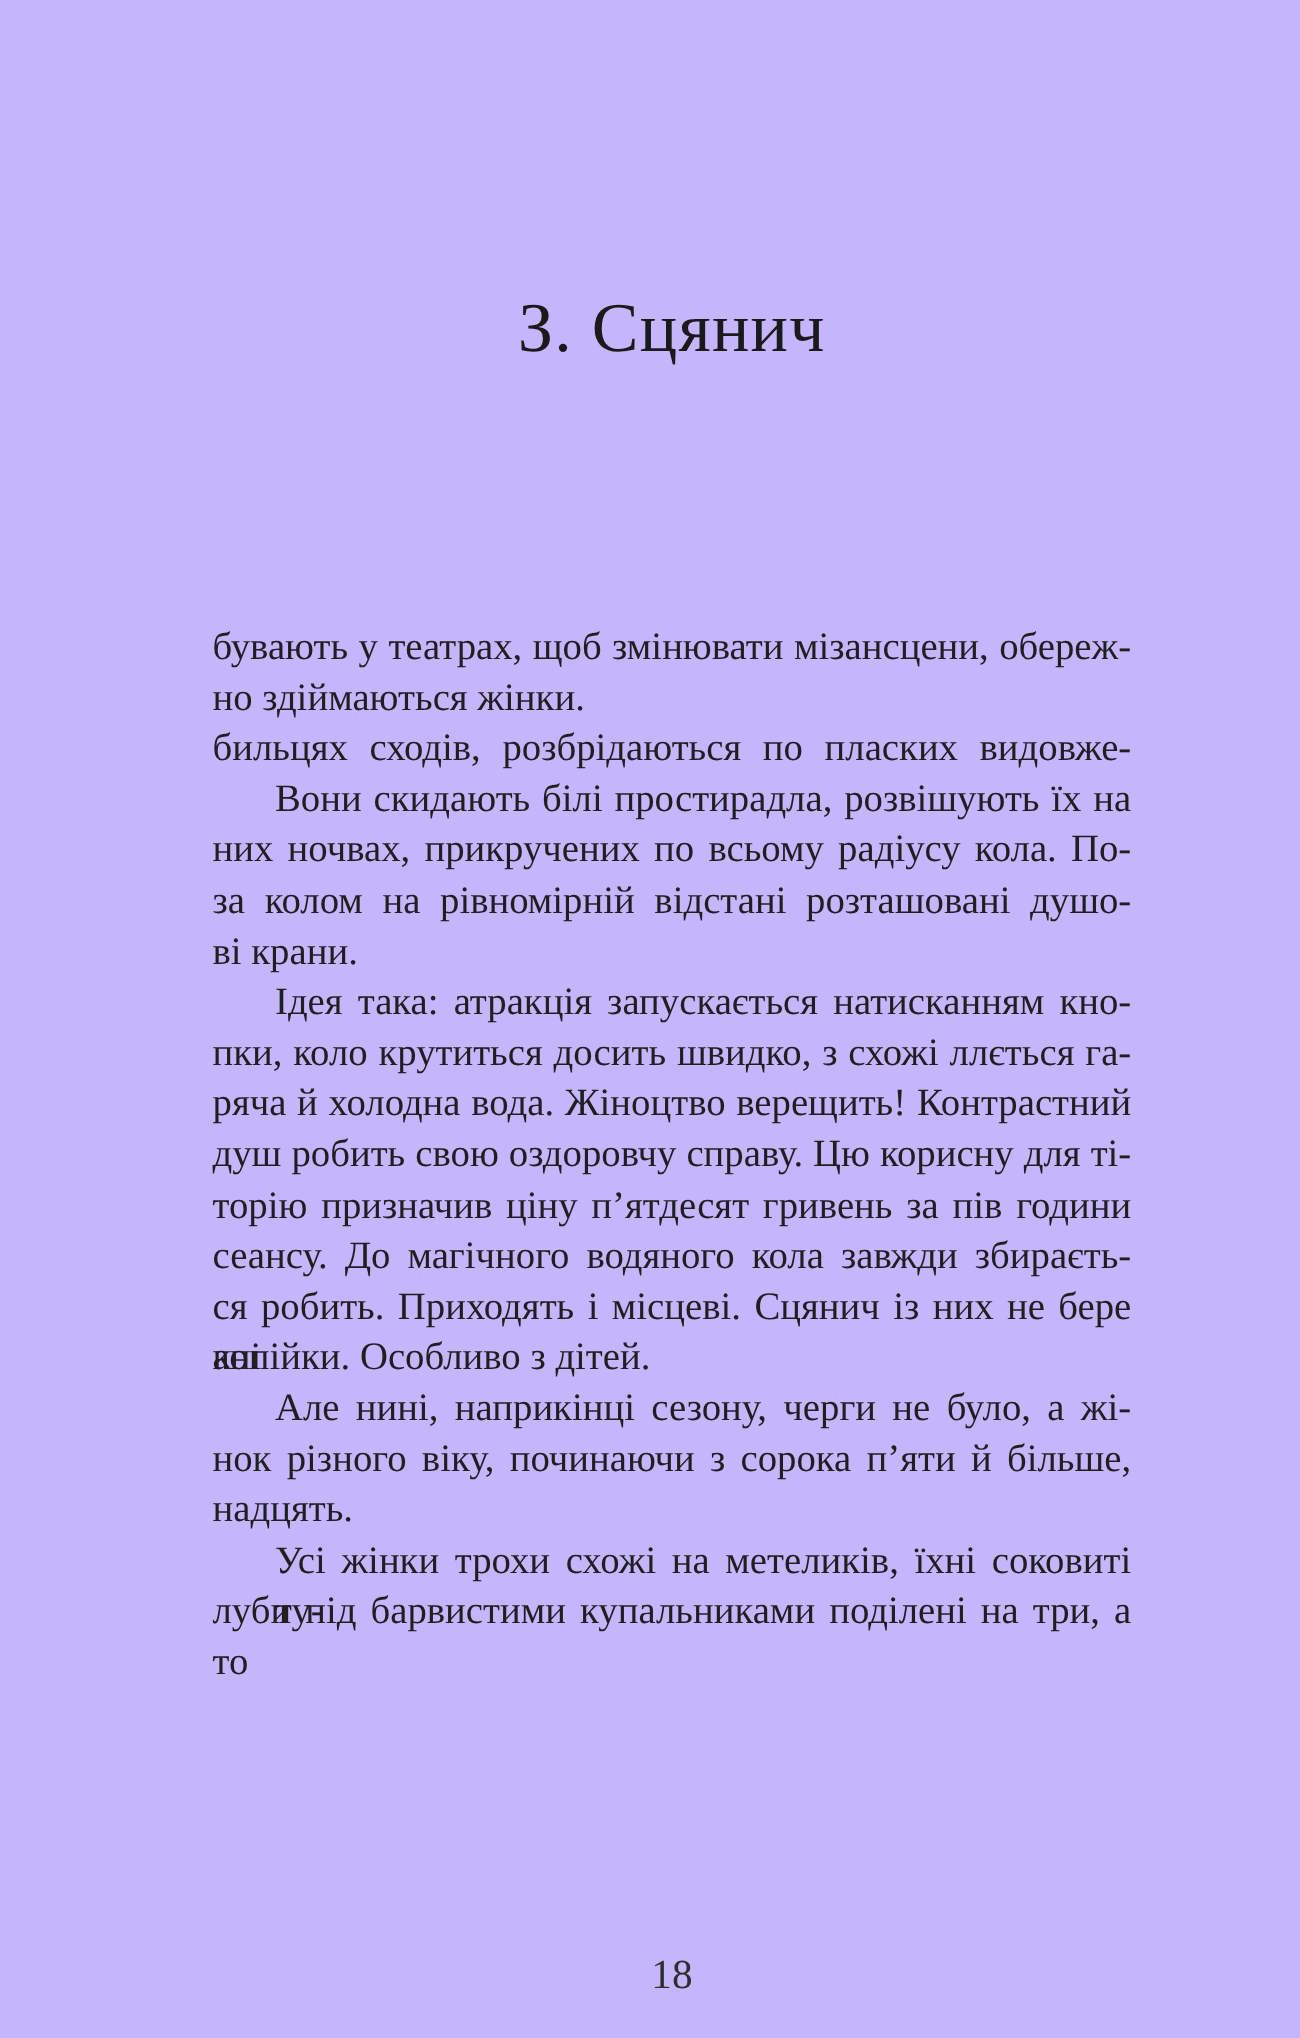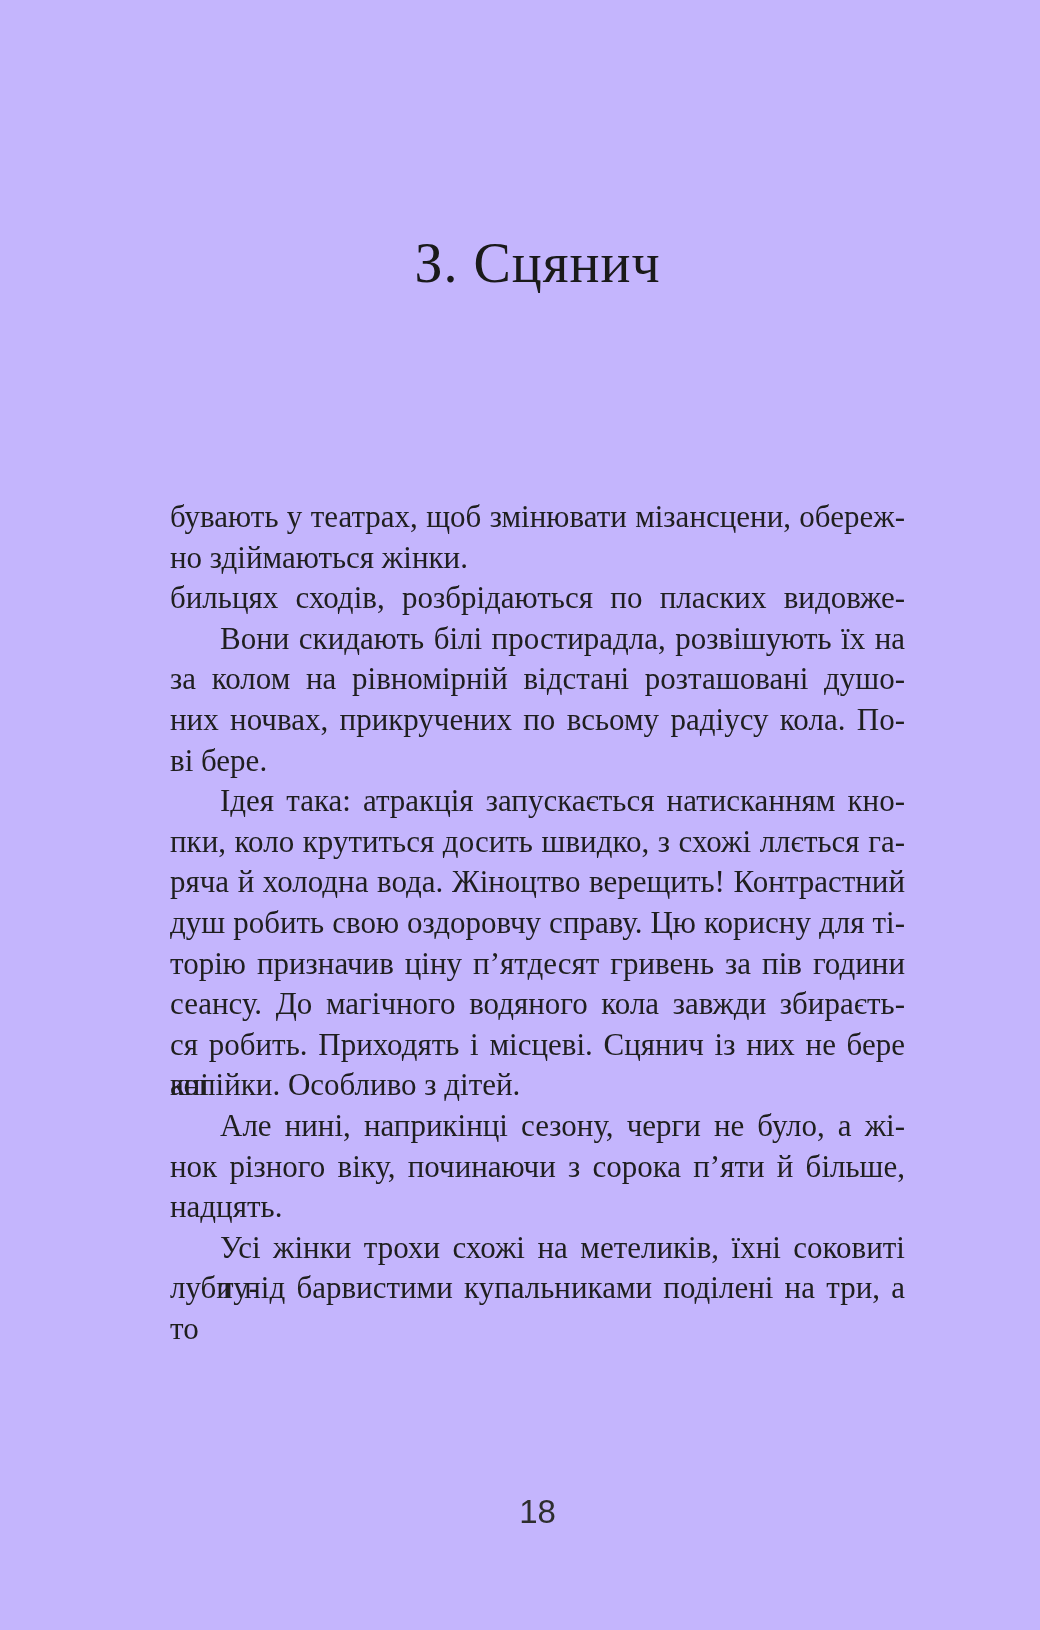--- a/index.html
+++ b/index.html
@@ -79,8 +79,8 @@
       <div class="para">
         <div class="line">бильцях сходів, розбрідаються по пласких видовже-</div>
         <div class="line indent">Вони скидають білі простирадла, розвішують їх на</div>
+        <div class="line">них ночвах, прикручених по всьому радіусу кола. По-</div>
         <div class="line">за колом на рівномірній відстані розташовані душо-</div>
-        <div class="line">них ночвах, прикручених по всьому радіусу кола. По-</div>
         <div class="line lastline">ві бере.</div>
       </div>
       <div class="para">

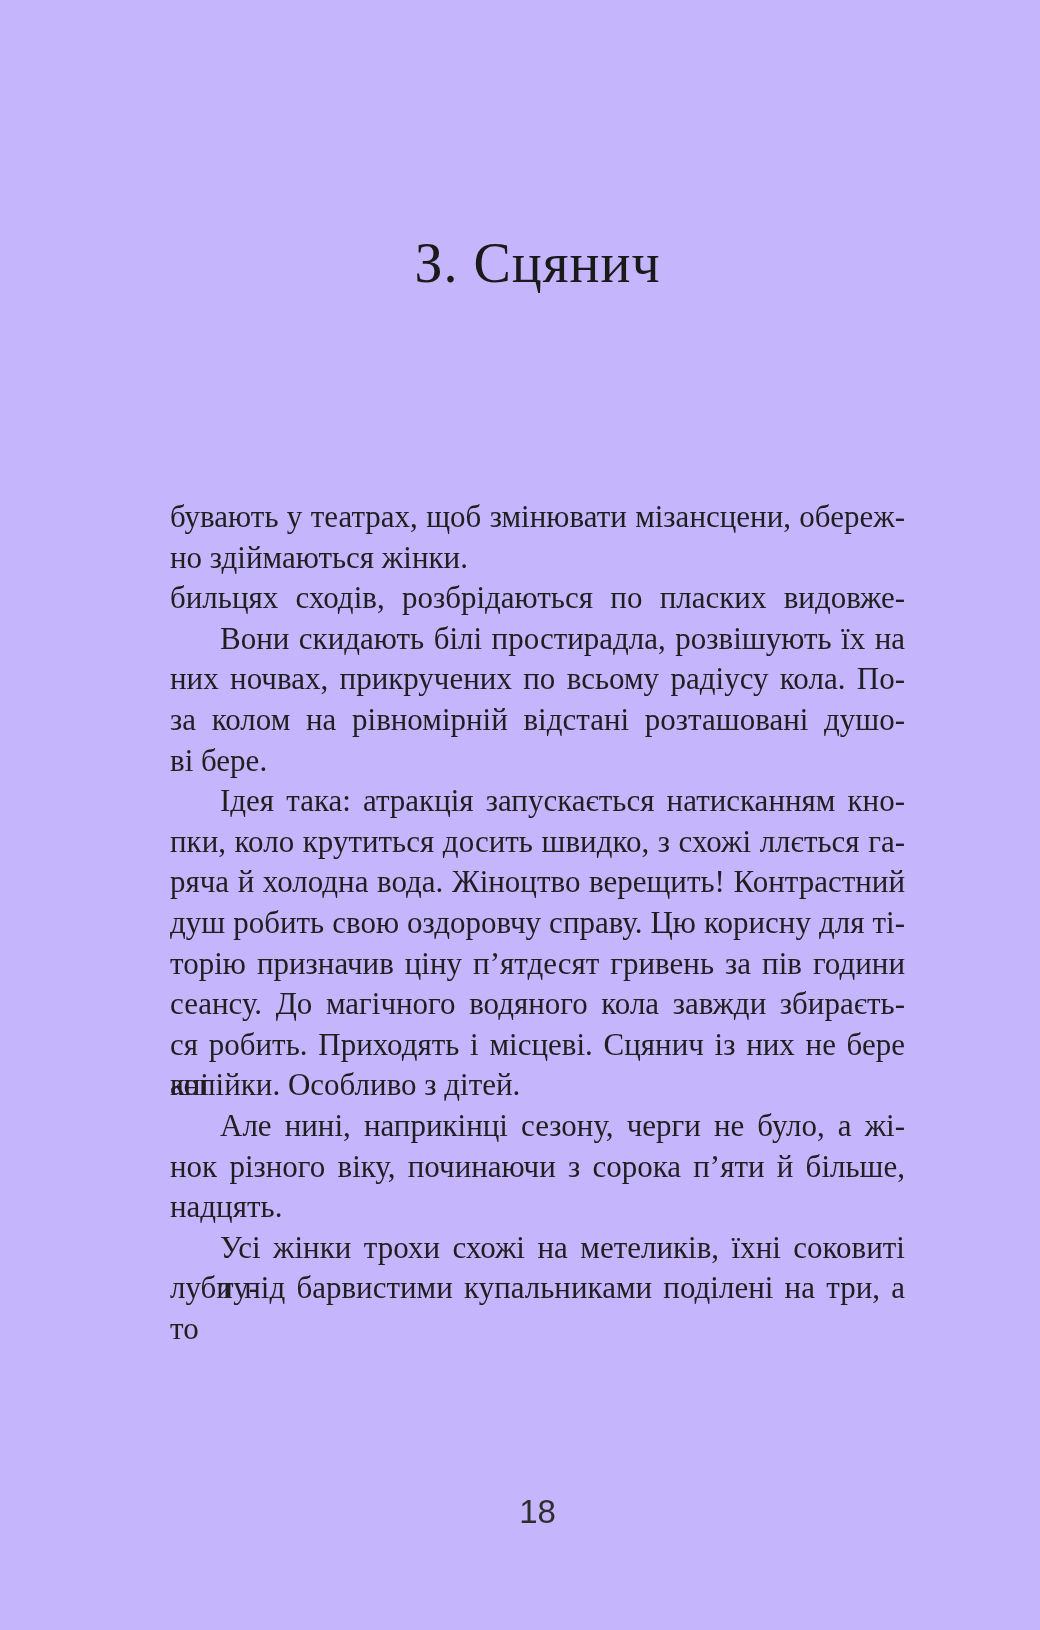--- a/index.html
+++ b/index.html
@@ -81,7 +81,7 @@
         <div class="line indent">Вони скидають білі простирадла, розвішують їх на</div>
         <div class="line">них ночвах, прикручених по всьому радіусу кола. По-</div>
         <div class="line">за колом на рівномірній відстані розташовані душо-</div>
-        <div class="line lastline">ві бере.</div>
+        <div class="line lastline">ві крани.</div>
       </div>
       <div class="para">
         <div class="line indent">Ідея така: атракція запускається натисканням кно-</div>

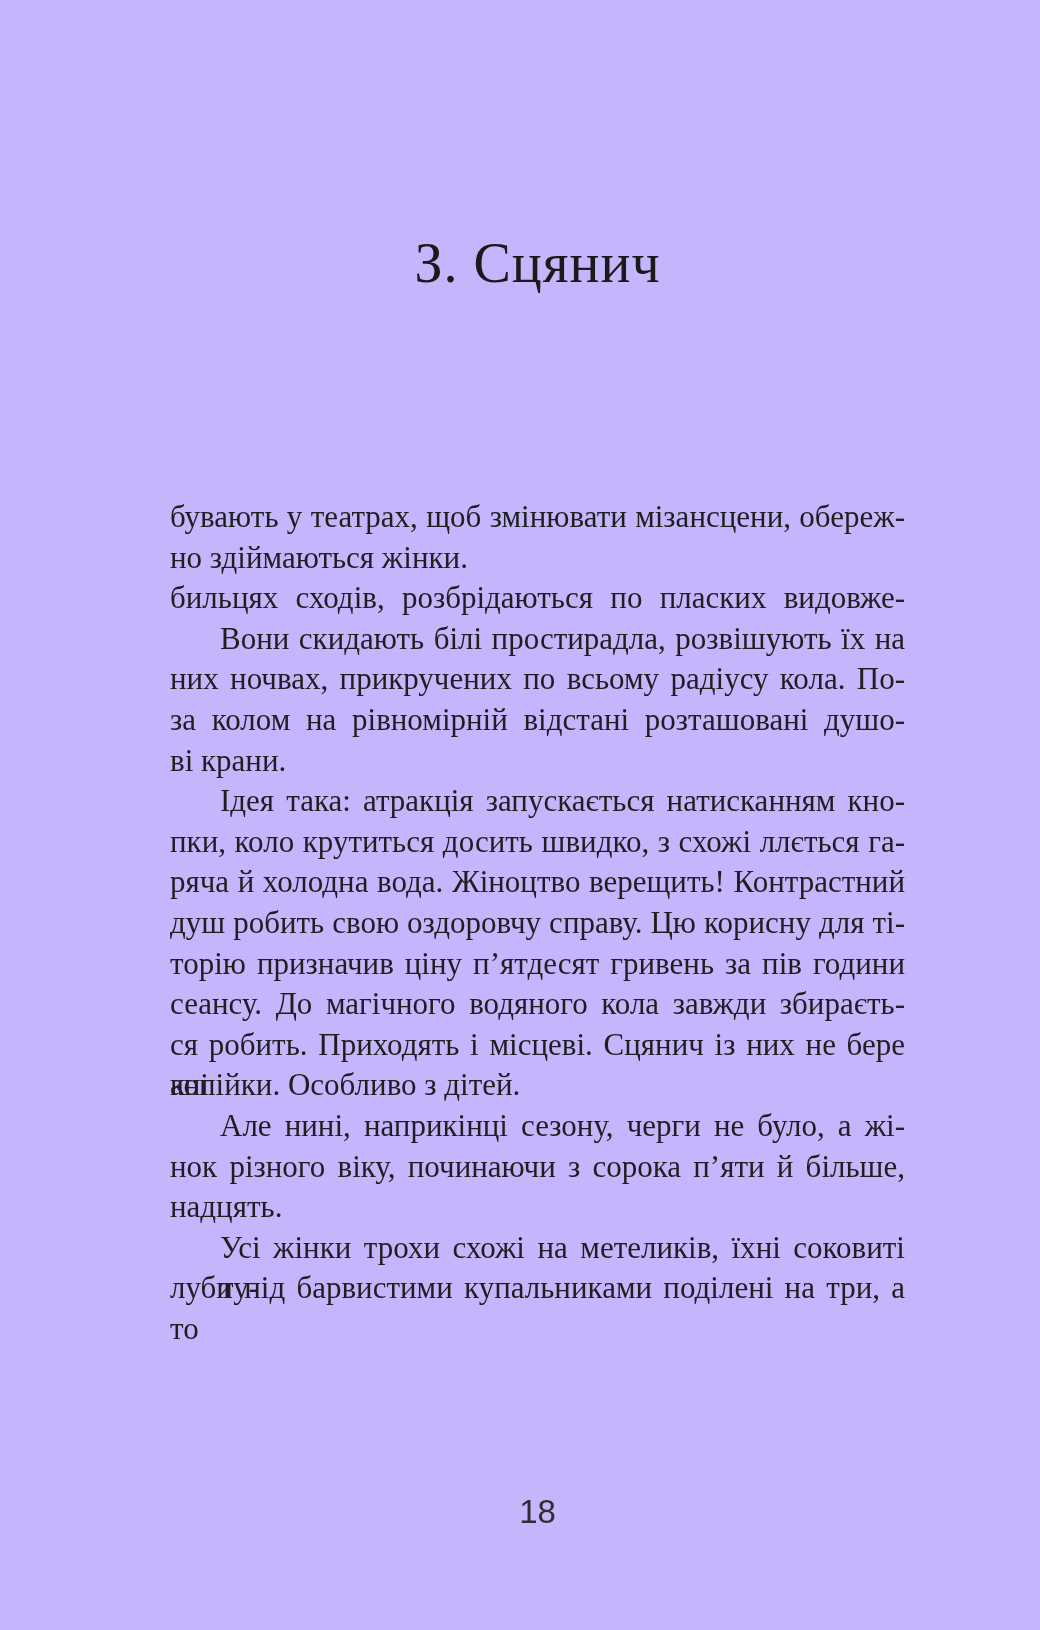--- a/index.html
+++ b/index.html
@@ -55,10 +55,10 @@
   .page-number {
     position: absolute;
     left: 170px;
-    top: 1493px;
+    top: 1561px;
     width: 735px;
     text-align: center;
-    font-family: Liberation Sans, sans-serif;
+    font-family: Liberation Serif, serif;
     font-size: 33px;
     line-height: 38px;
     color: #2e2e2e;

